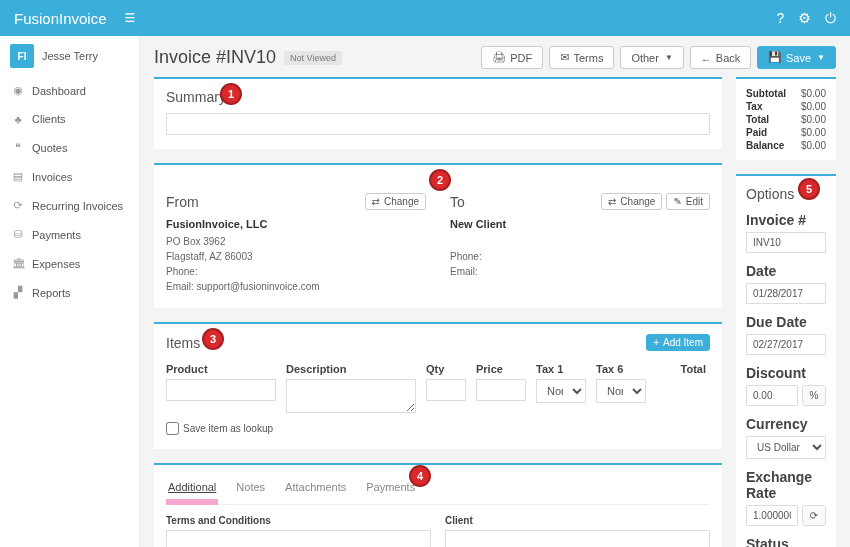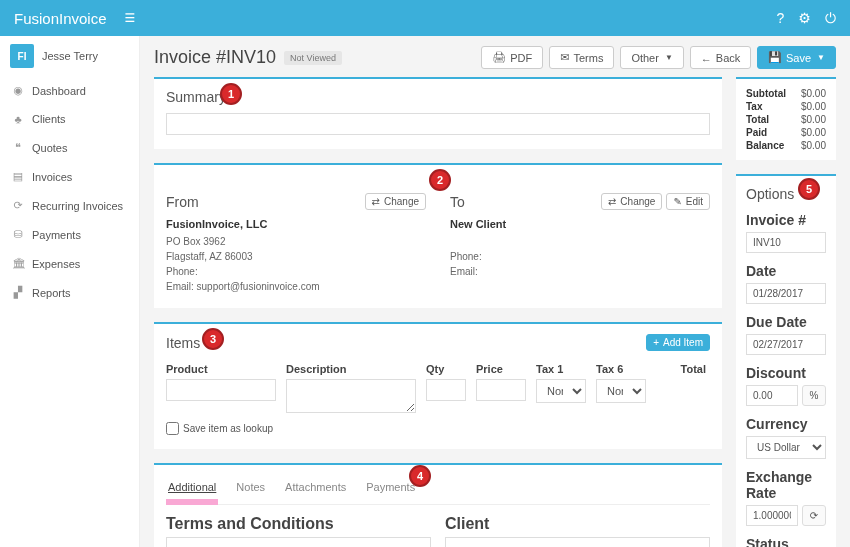--- a/index.html
+++ b/index.html
@@ -63,7 +63,7 @@
 
 .two-col { display: flex; gap: 14px; }
 .two-col > div { flex: 1; }
-.two-col label { font-size: 16px; font-weight: bold; color: #444; display: block; margin-bottom: 4px; }
+.two-col label { font-size: 10px; font-weight: bold; color: #444; display: block; margin-bottom: 4px; }
 
 .totals { background: #fff; border-top: 2px solid #3bafda; padding: 8px 10px; margin-bottom: 14px; }
 .totals .row { display: flex; justify-content: space-between; font-size: 10px; padding: 1px 0; }

